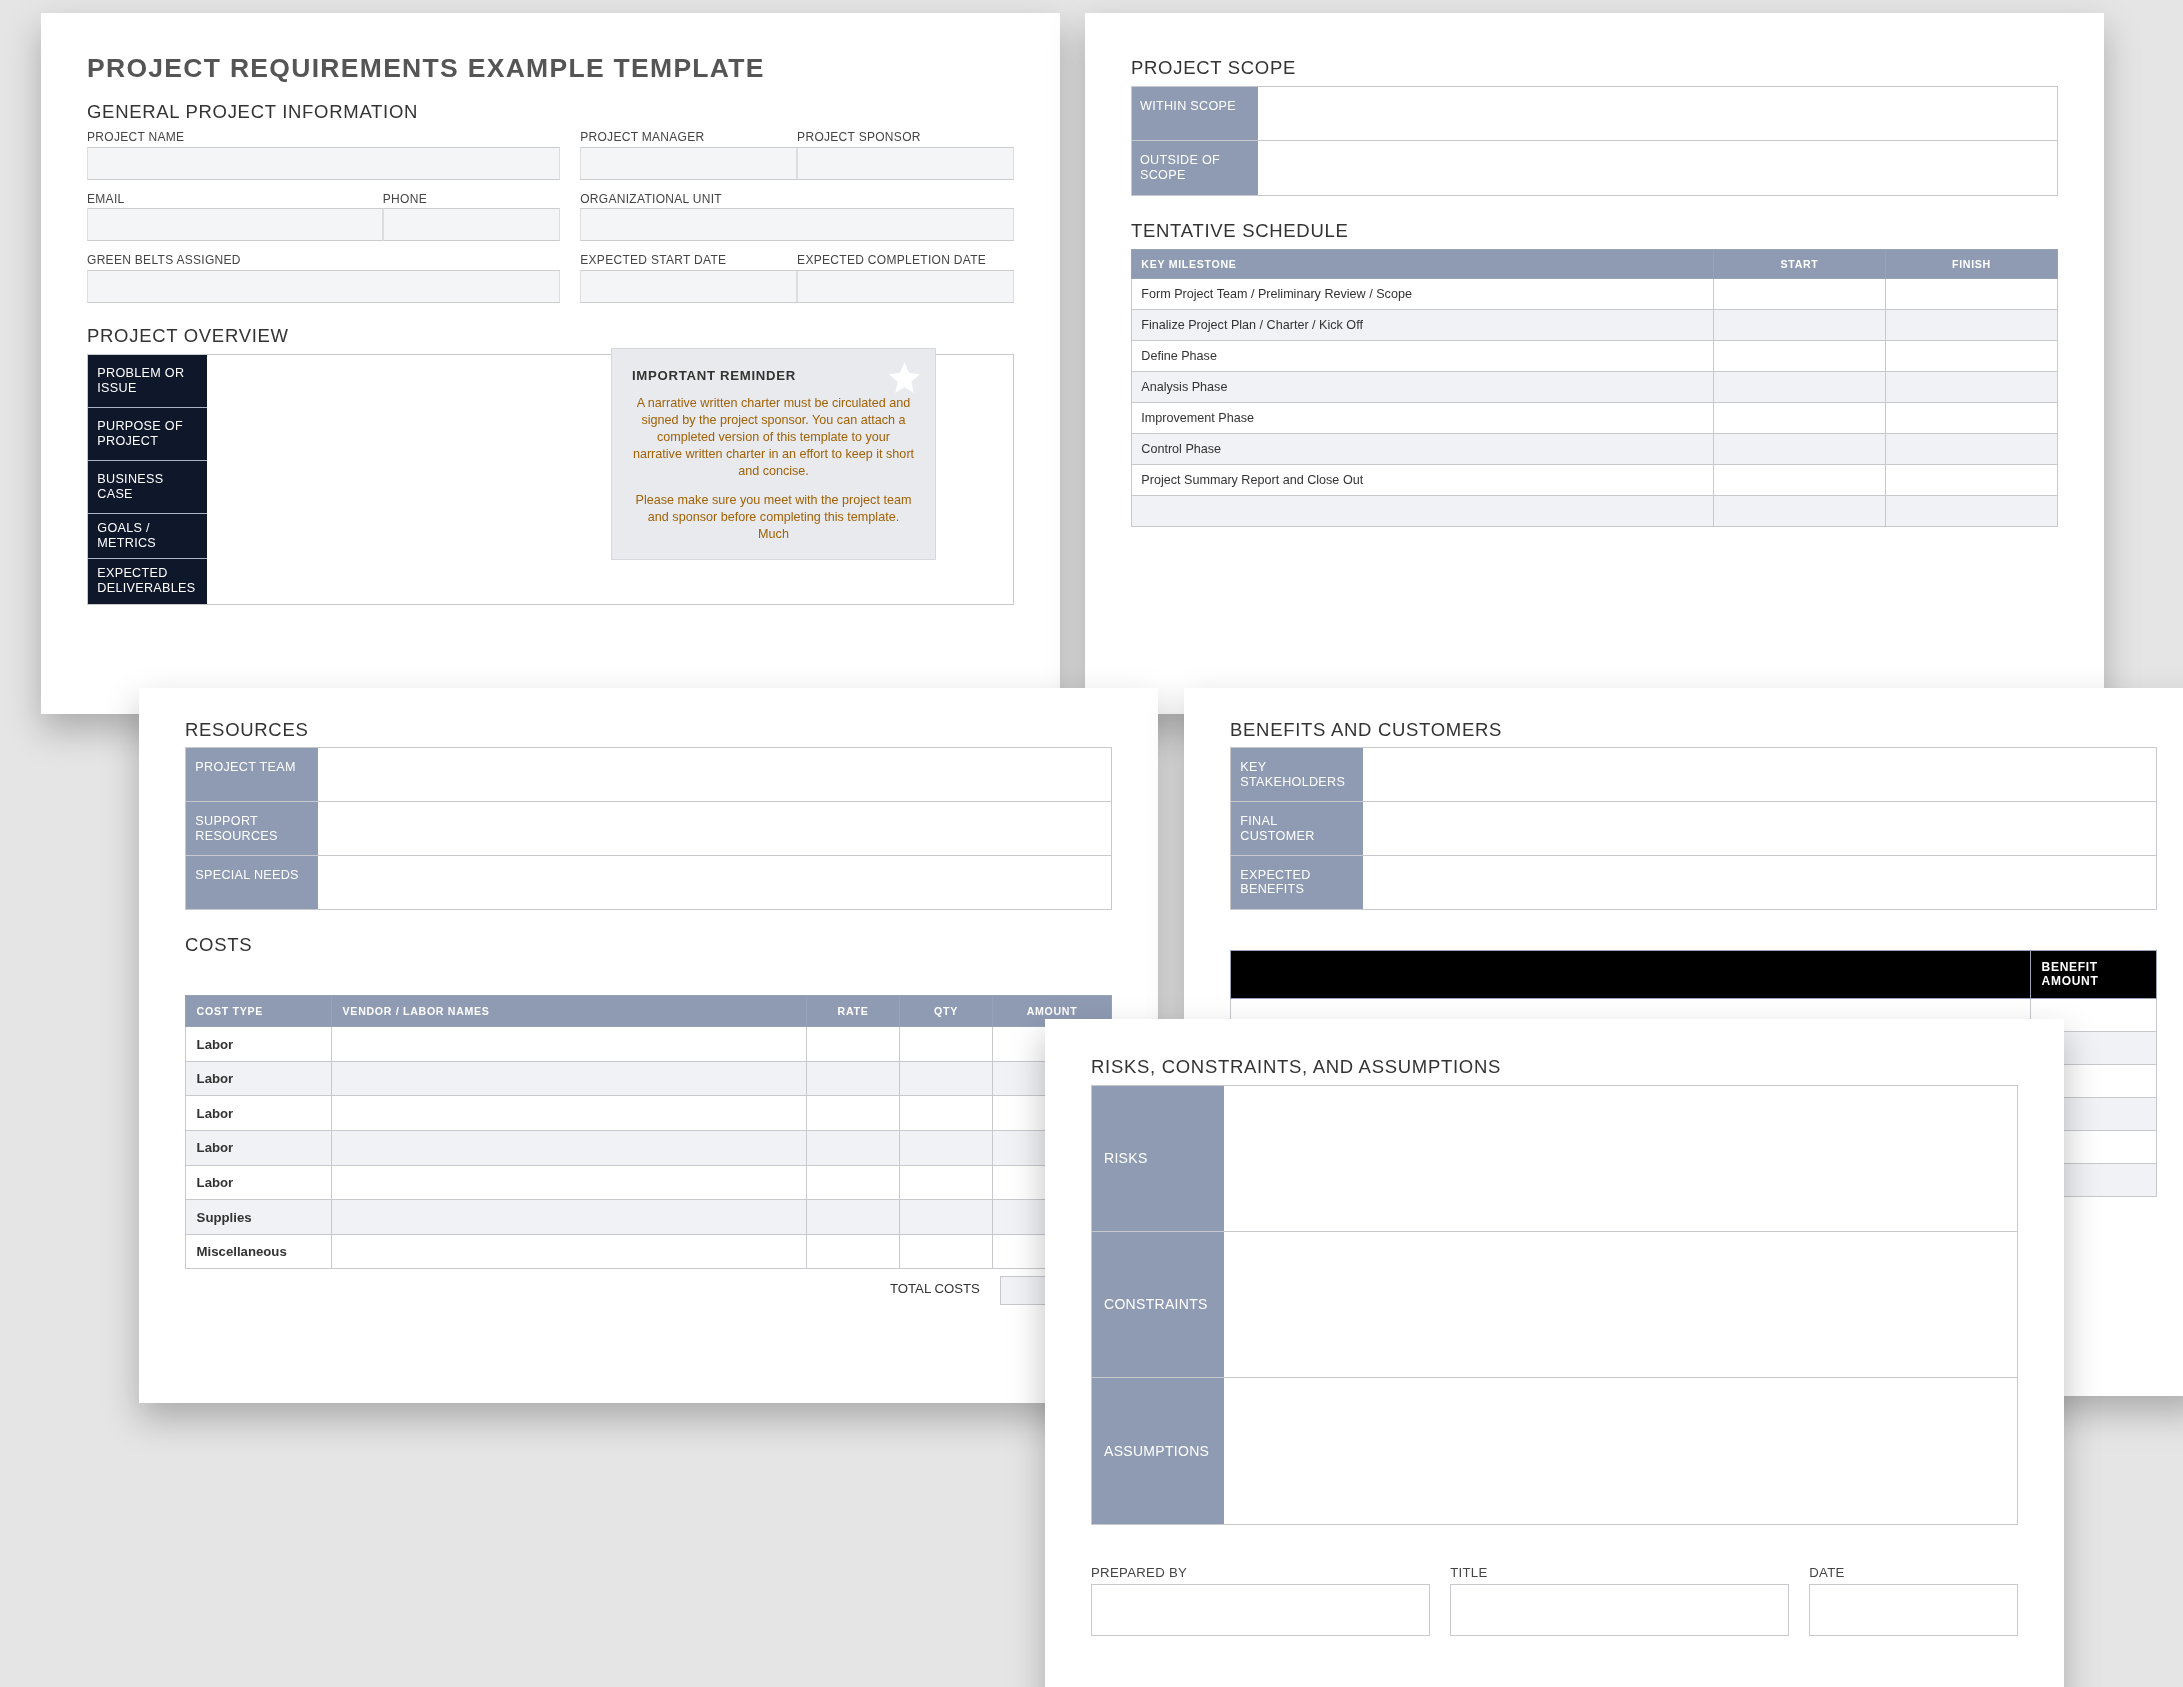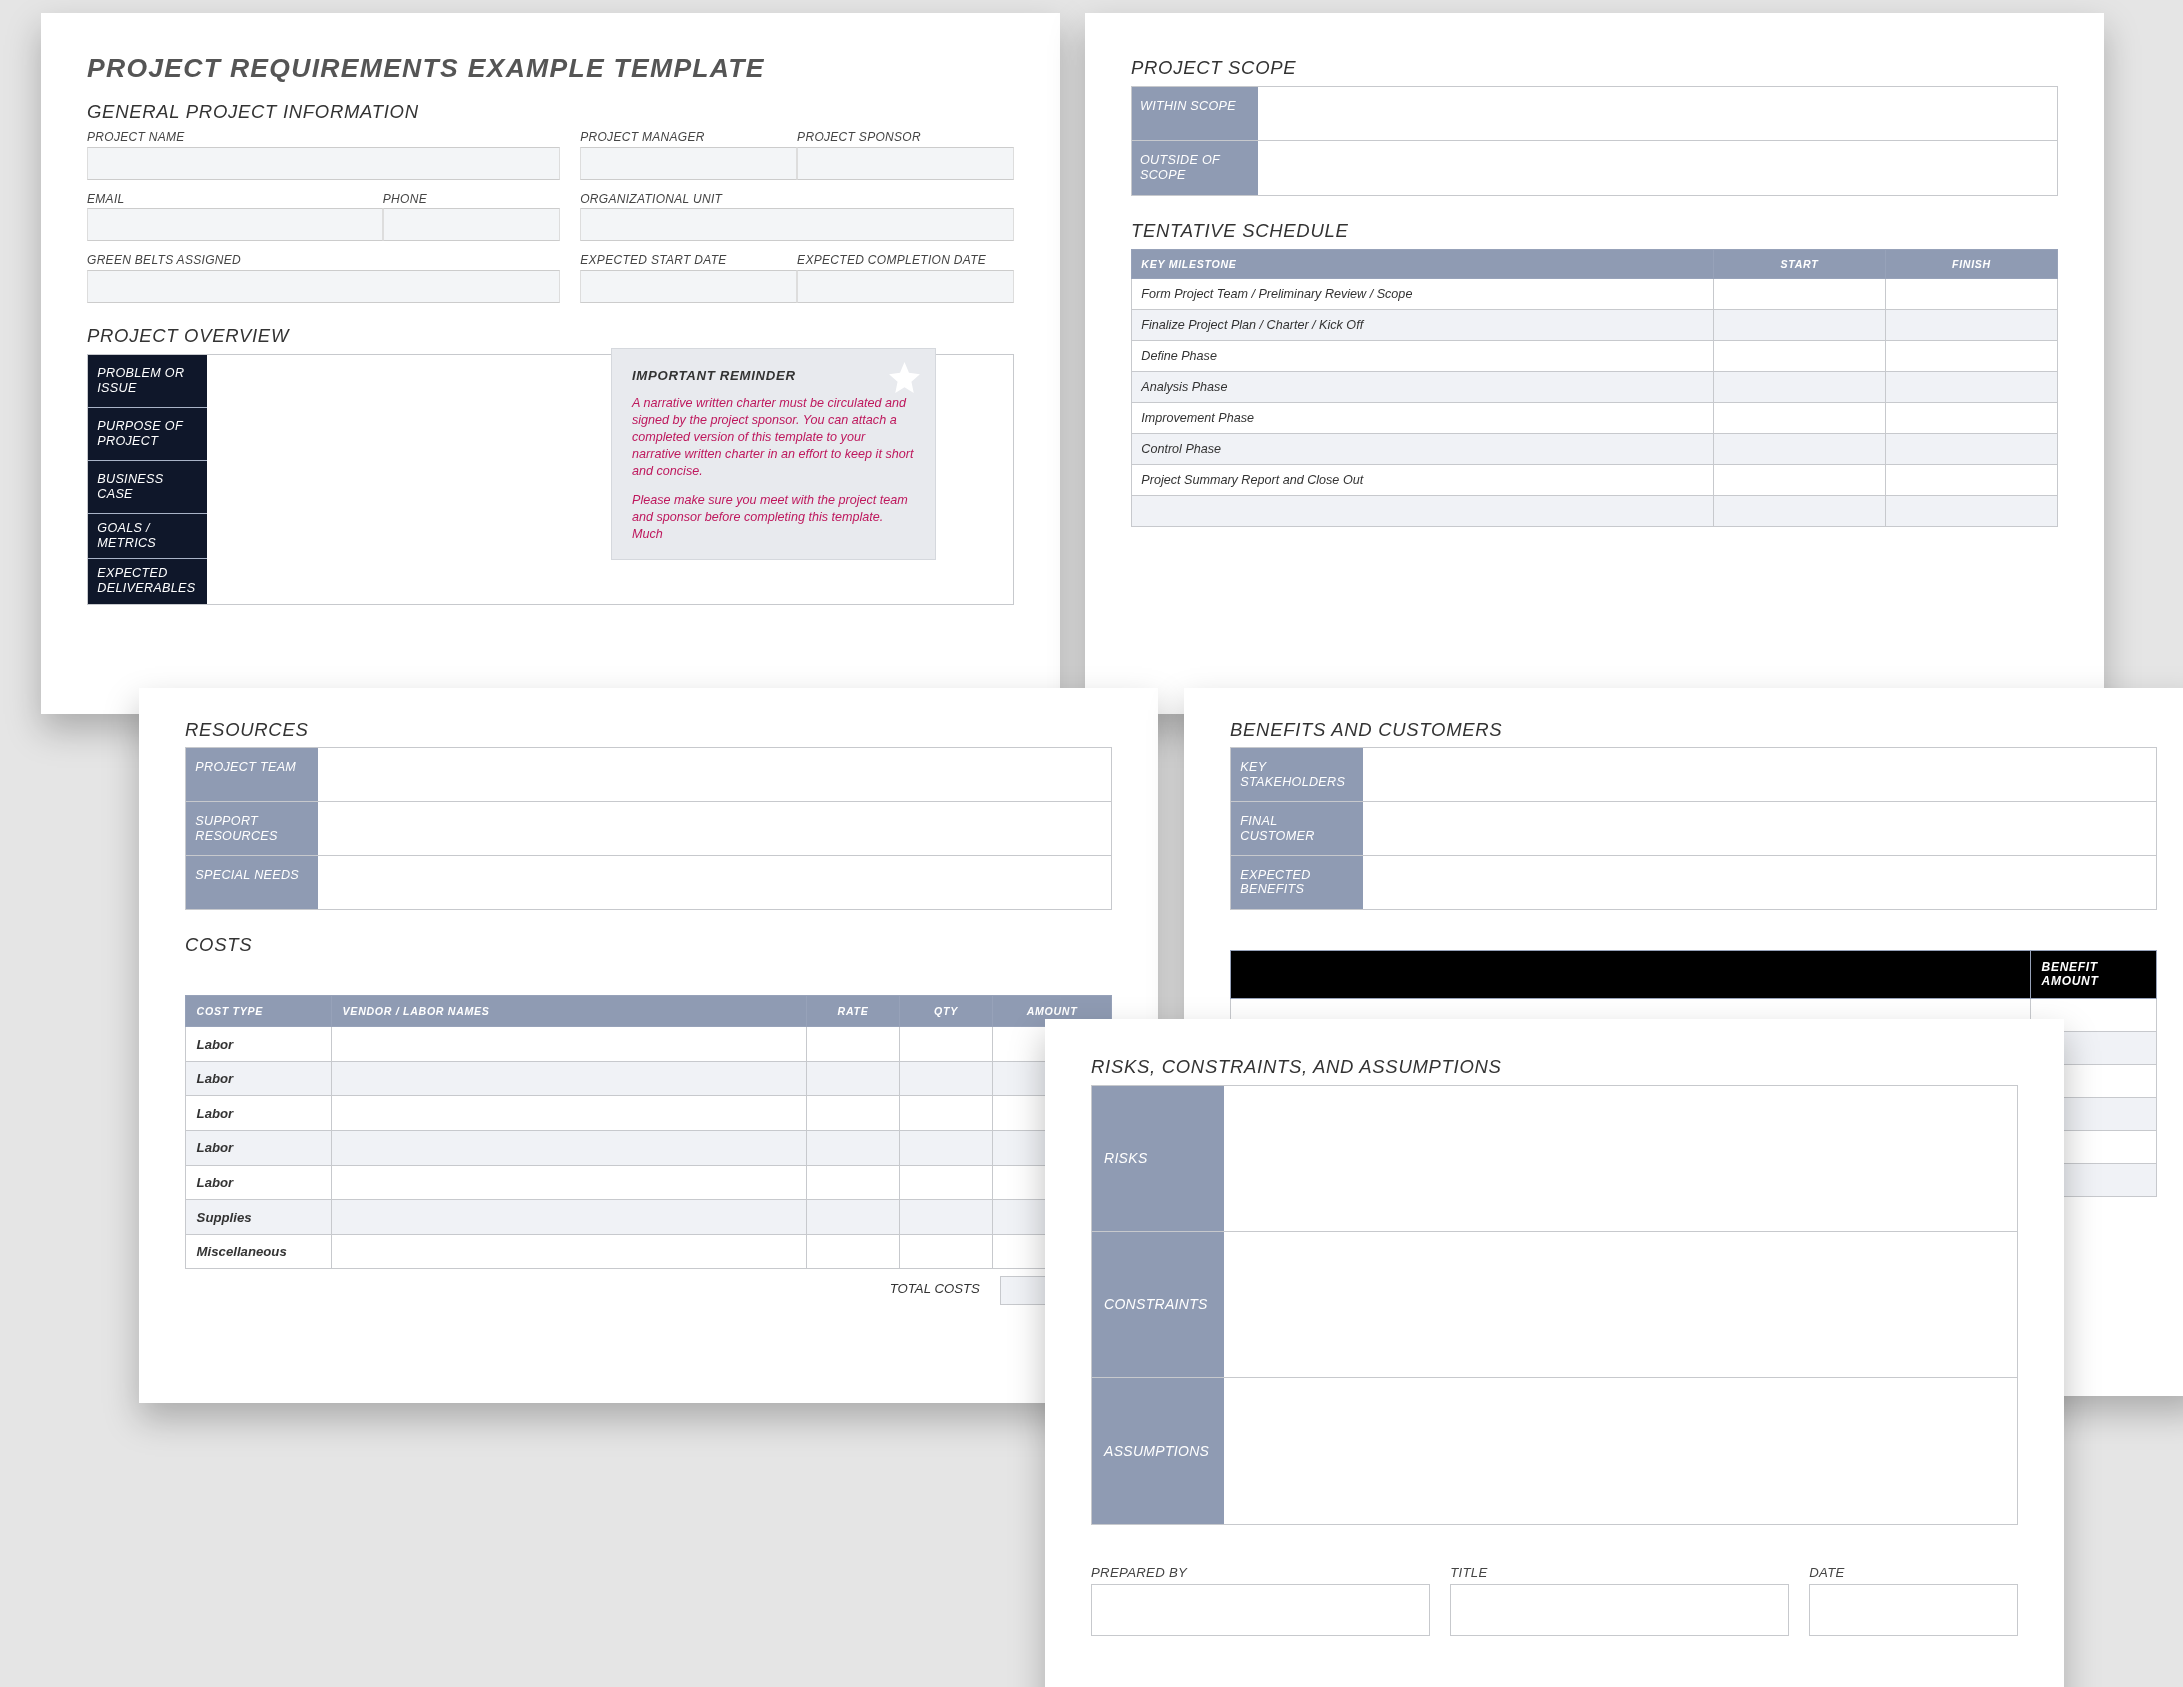--- a/index.html
+++ b/index.html
@@ -17,7 +17,6 @@
     position:absolute;
     background:#fff;
     box-shadow: 0 16px 33px rgba(0,0,0,0.25);
-    font-style: italic;
   }
   .fld-label {
     font-size:12px;

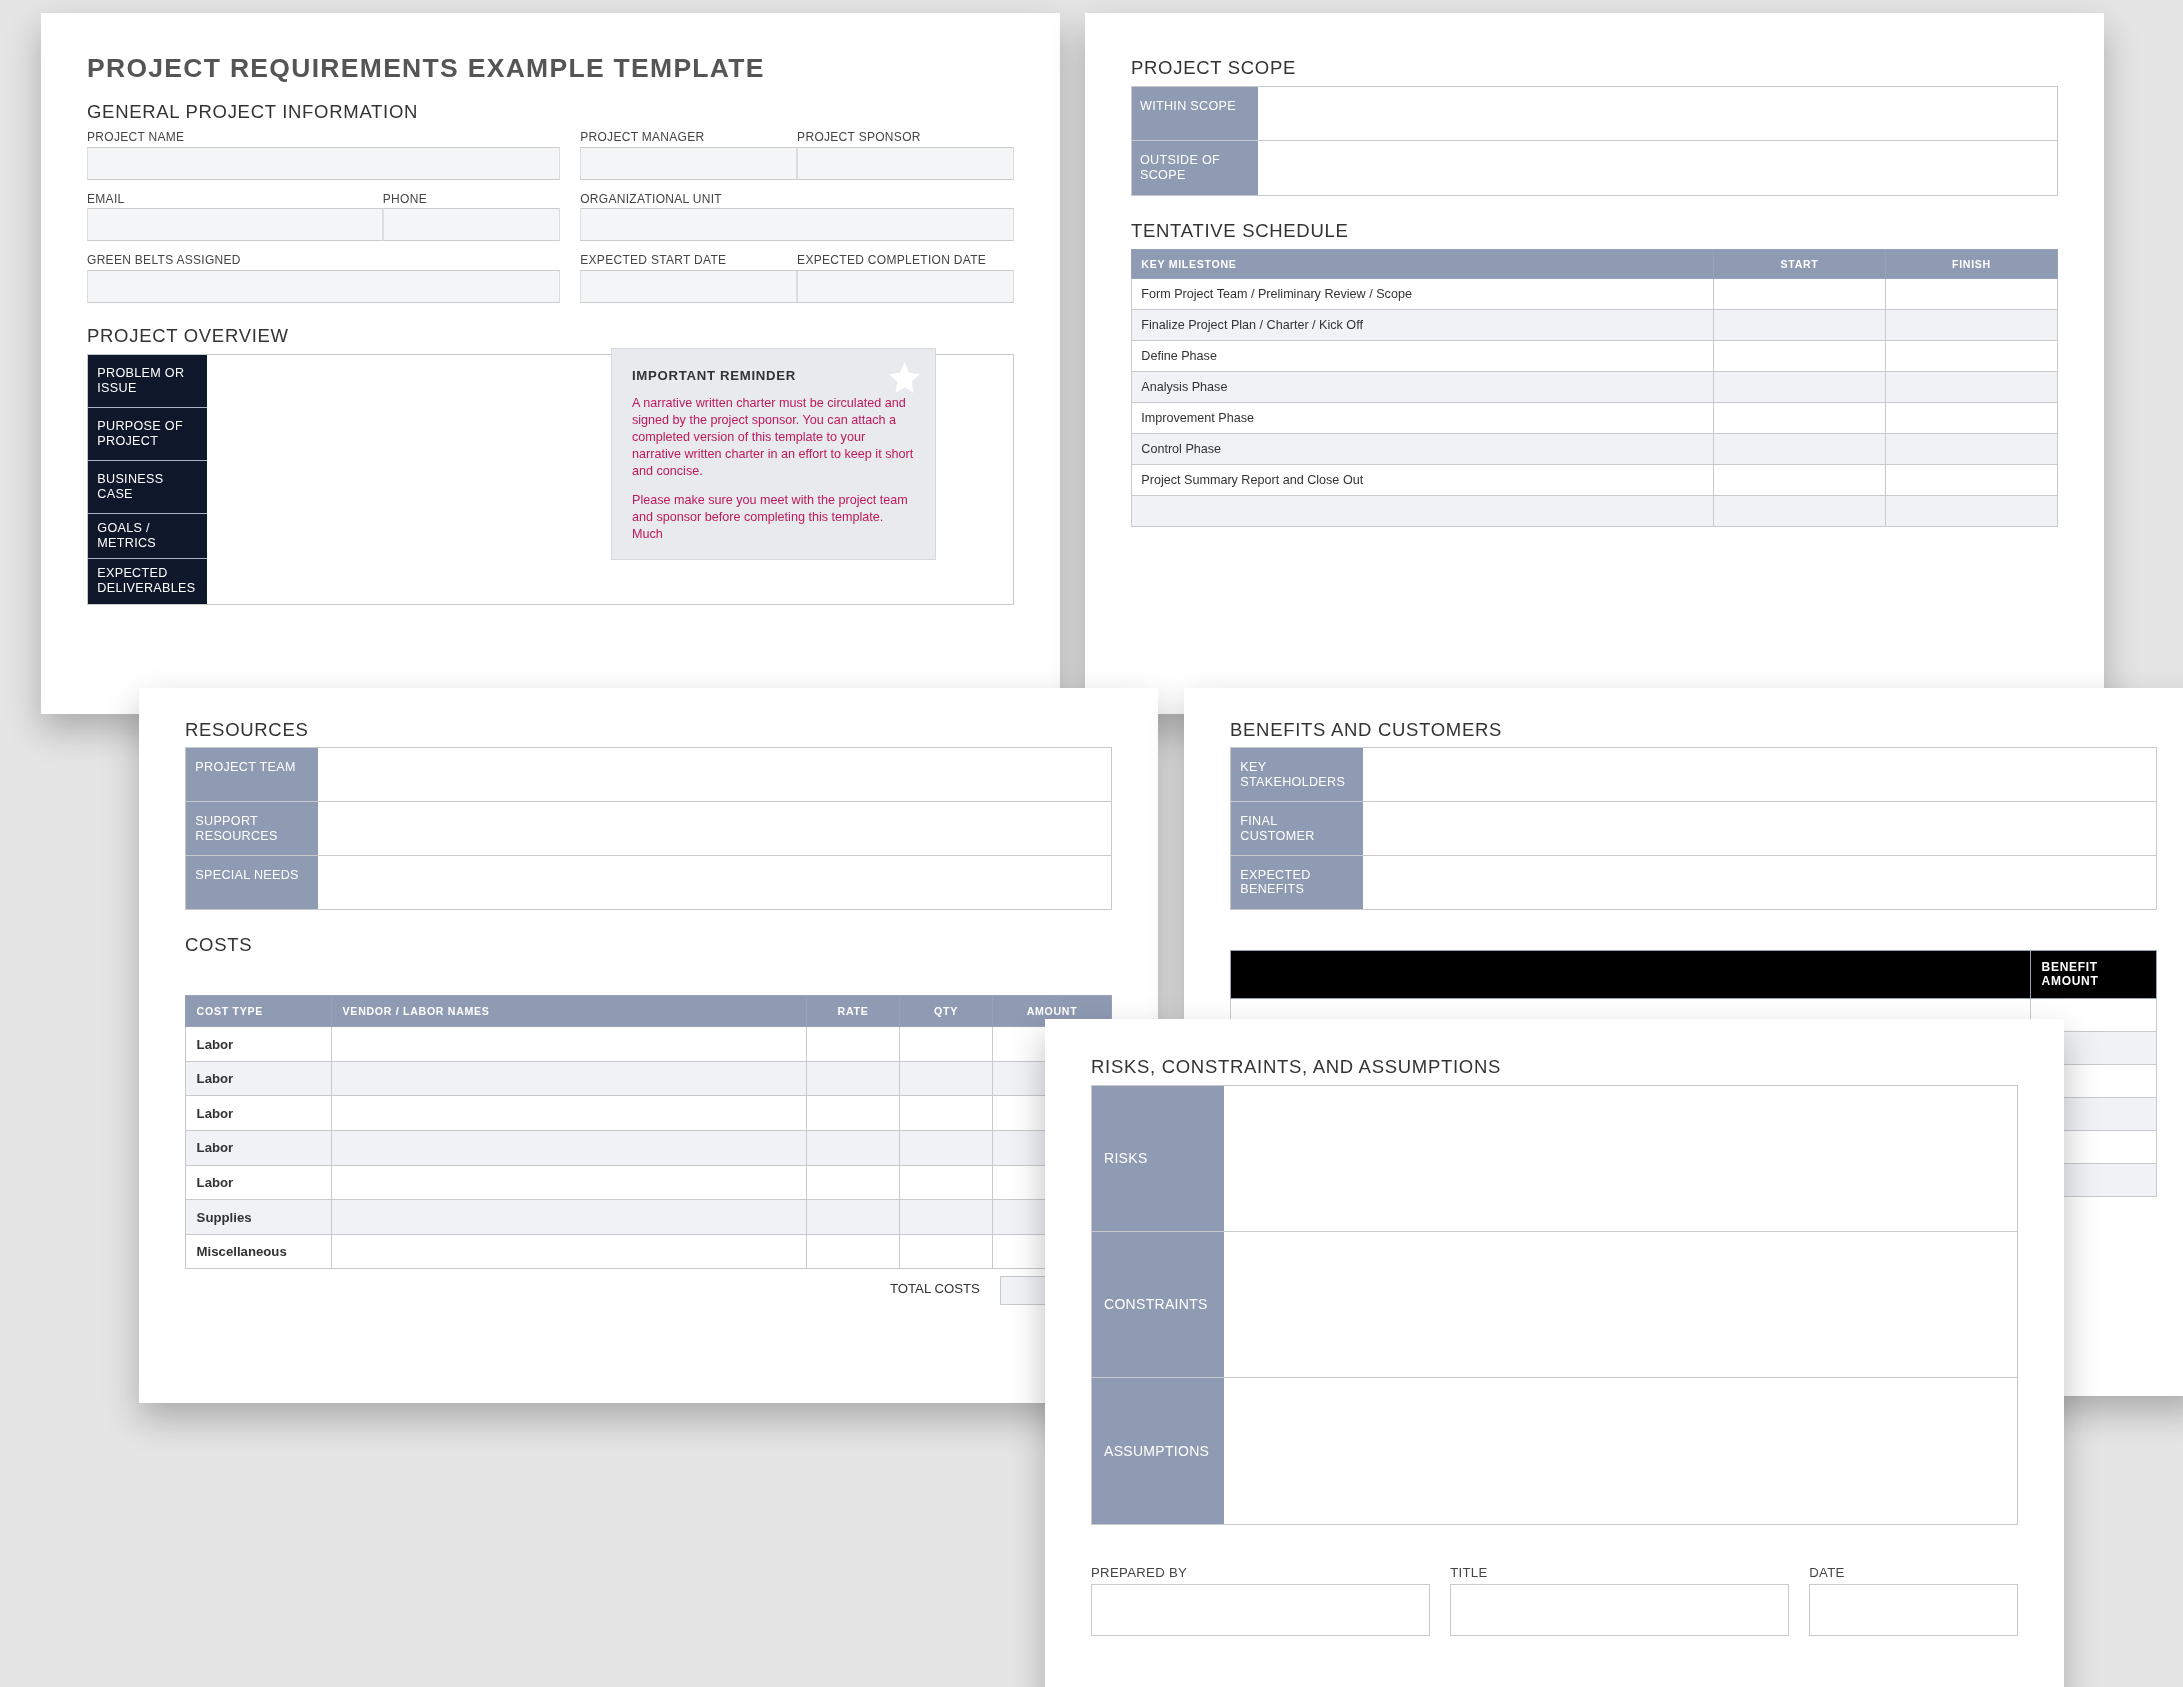--- a/index.html
+++ b/index.html
@@ -64,7 +64,8 @@
   .callout-body {
     font-size:12.6px;
     line-height:1.35;
-    color:#be185d;
+    color:#a16207;
+    text-align:center;
   }
   .star {
     position:absolute;

